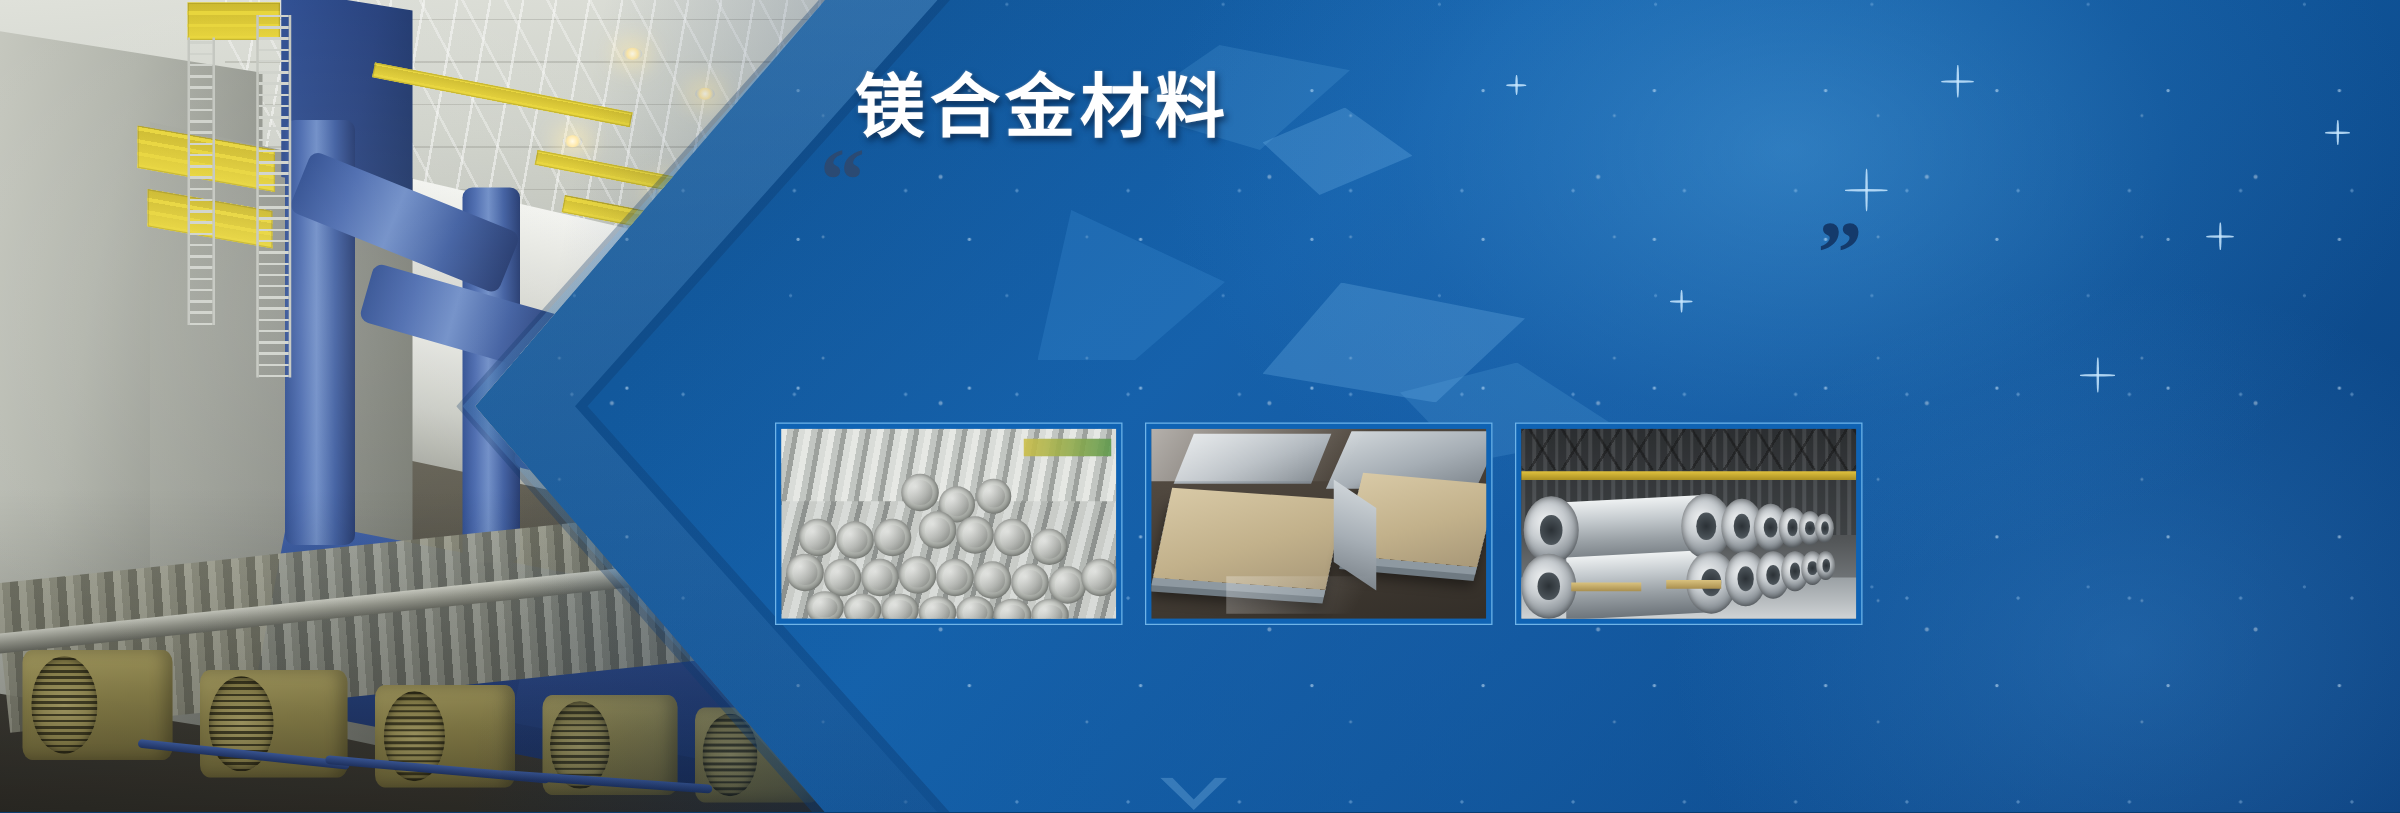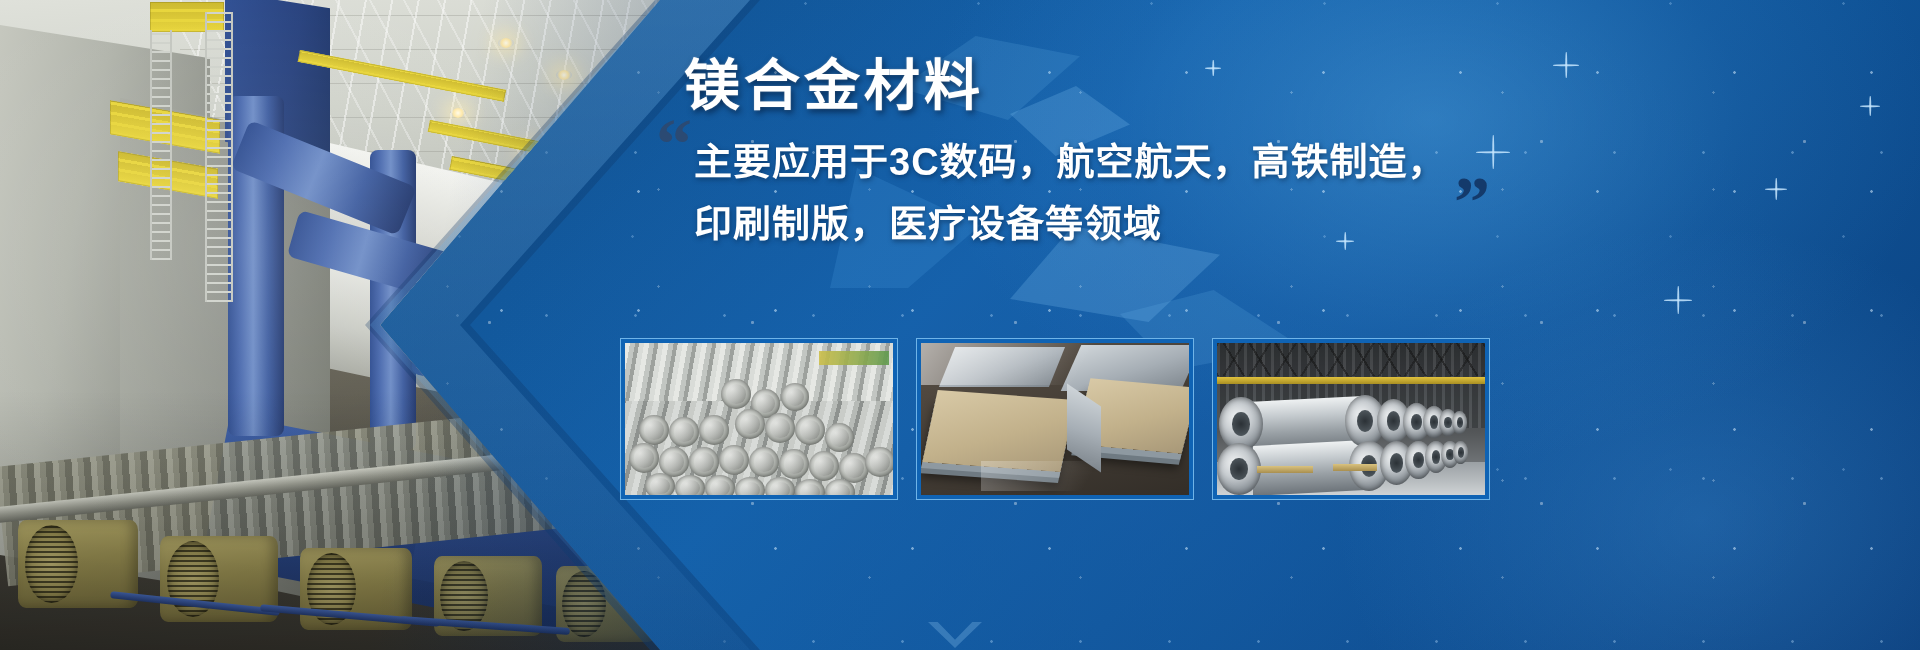--- a/index.html
+++ b/index.html
@@ -531,10 +531,6 @@
 
     <div class="quote-open">“</div>
 
-    <div class="subtitle">
-      <div class="sub-line">主要应用于3C数码，航空航天，高铁制造，</div>
-      <div class="sub-line">印刷制版，医疗设备等领域</div>
-    </div>
 
     <div class="quote-close">”</div>
 

